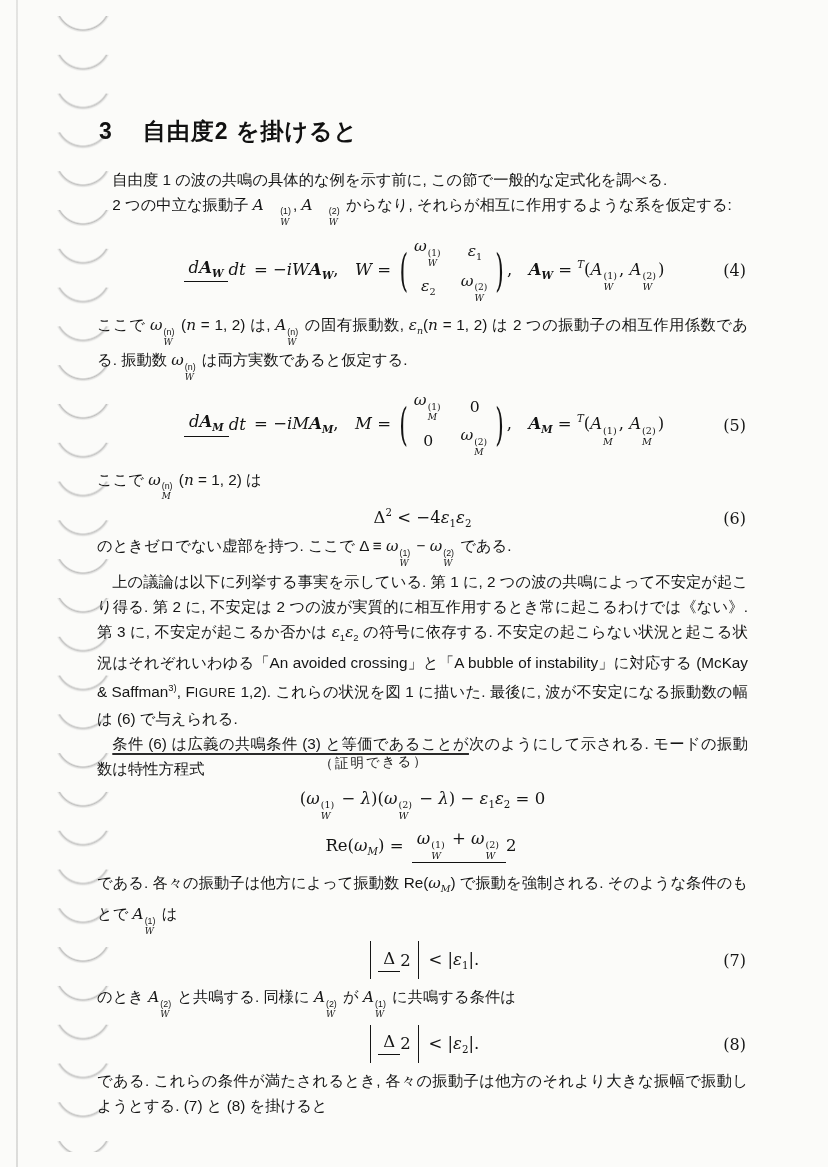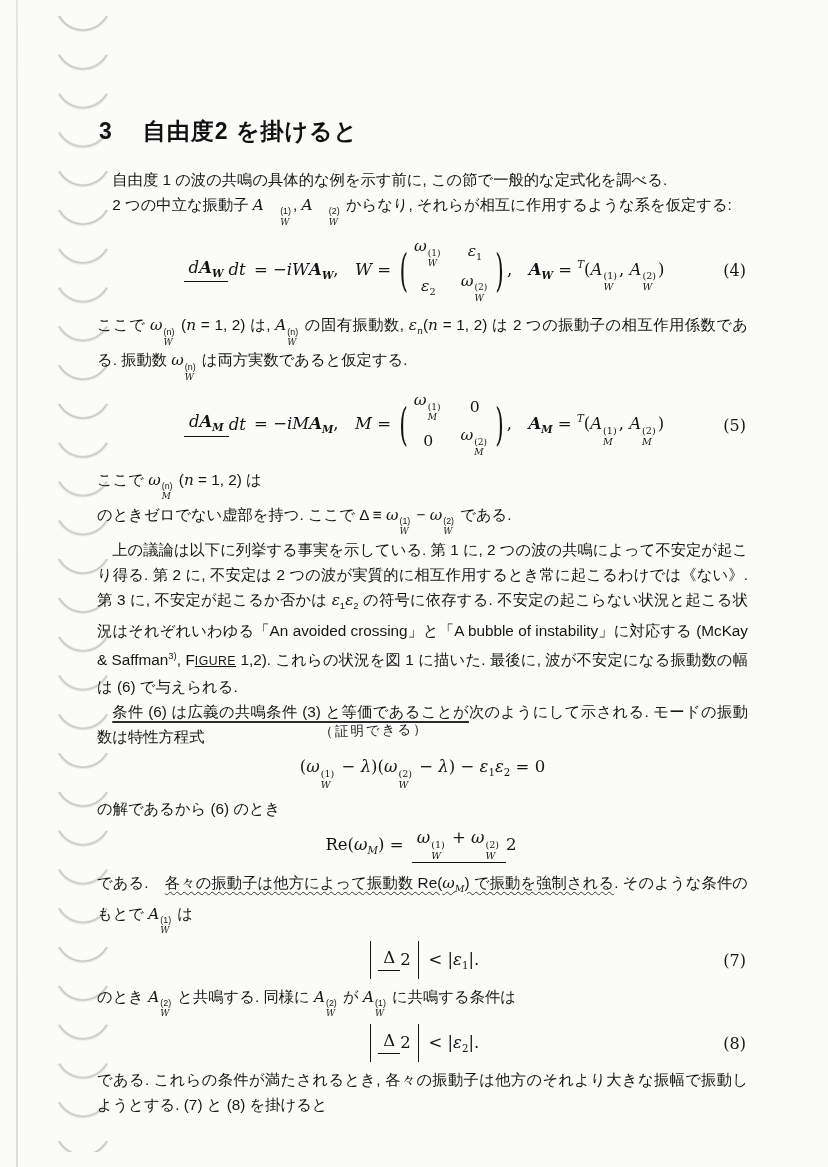--- a/index.html
+++ b/index.html
@@ -155,6 +155,10 @@
           <span class="m">M</span>
         </span> (<span class="m">n</span> = 1, 2) は</p>
 
+    <div class="eq" style="margin:5px 0;">
+      <span class="eq-body">Δ<sup>2</sup> &lt; −4<span class="m">ε</span><sub>1</sub><span class="m">ε</span><sub>2</sub></span>
+      <span class="eqnum">(6)</span>
+    </div>
 
     <p class="para">のときゼロでない虚部を持つ. ここで Δ ≡ <span class="m">ω</span><span class="ss">
           <span>(1)</span>

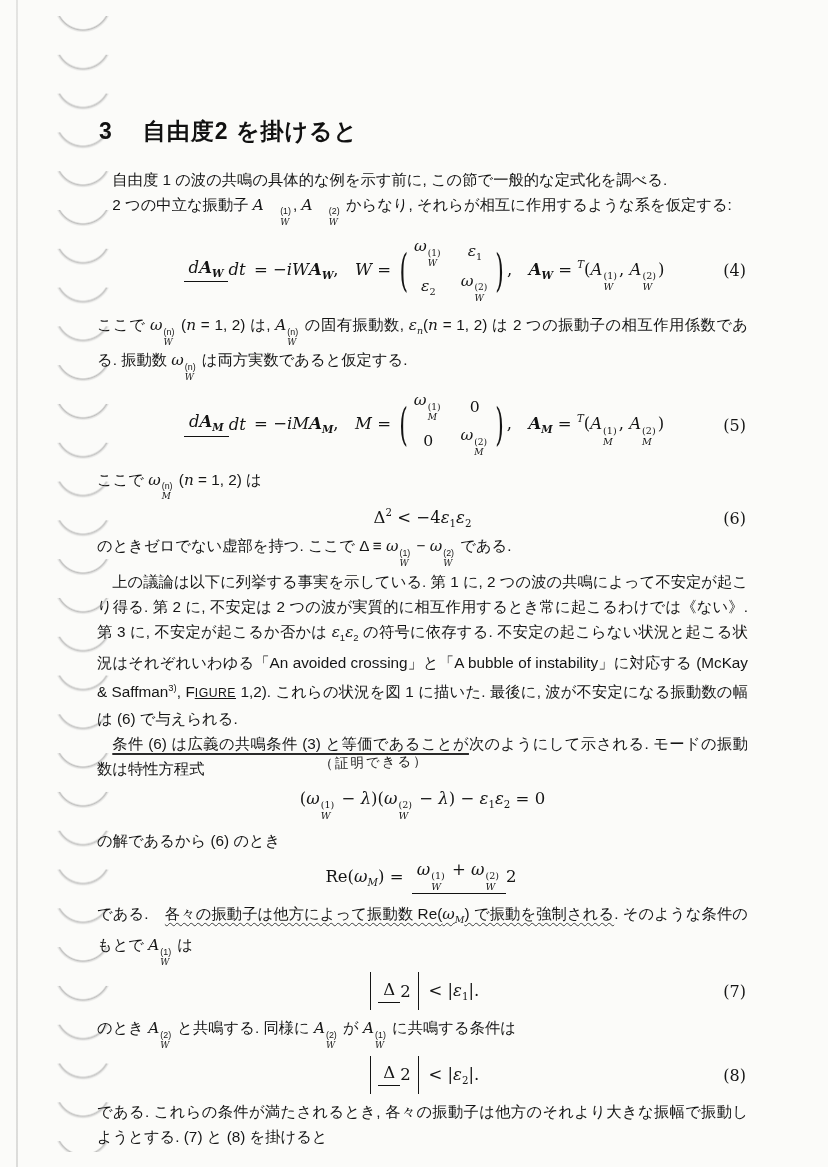--- a/index.html
+++ b/index.html
@@ -55,7 +55,7 @@
        align-items:center;justify-items:center;line-height:1.2;}
   .tbar{display:inline-block;width:1.5px;height:38px;background:#161616;
         vertical-align:middle;margin:0 4px;}
-  .scx{font-size:0.8em;letter-spacing:.5px;text-decoration:underline;}
+  .scx{font-size:0.8em;letter-spacing:.5px;}
 
   
   .hl{position:relative;text-decoration:underline;text-decoration-thickness:1.5px;

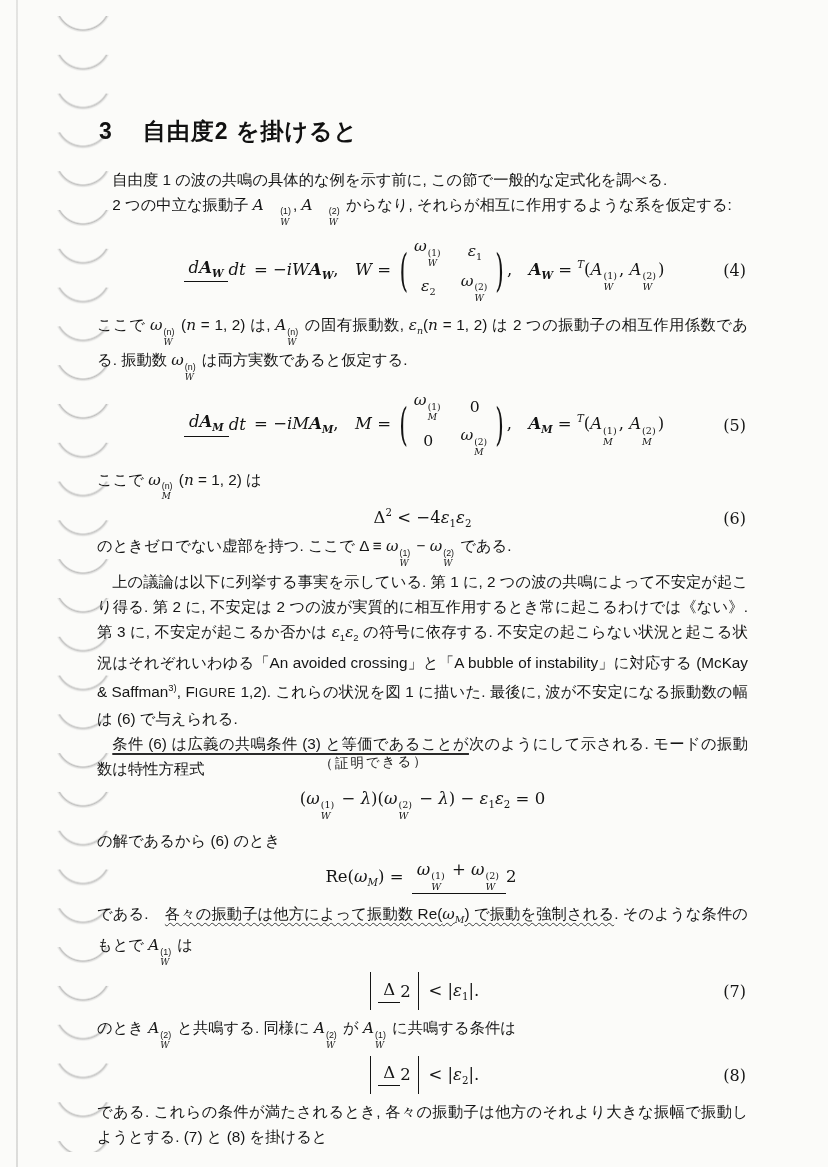--- a/index.html
+++ b/index.html
@@ -180,7 +180,6 @@
           </span> − <span class="m">λ</span>) − <span class="m">ε</span><sub>1</sub><span class="m">ε</span><sub>2</sub> = 0</span>
     </div>
 
-    <p class="para">の解であるから (6) のとき</p>
 
     <div class="eq" style="margin:7px 0;">
       <span class="eq-body">Re(<span class="m">ω</span><sub class="m">M</sub>) = <span class="frac">

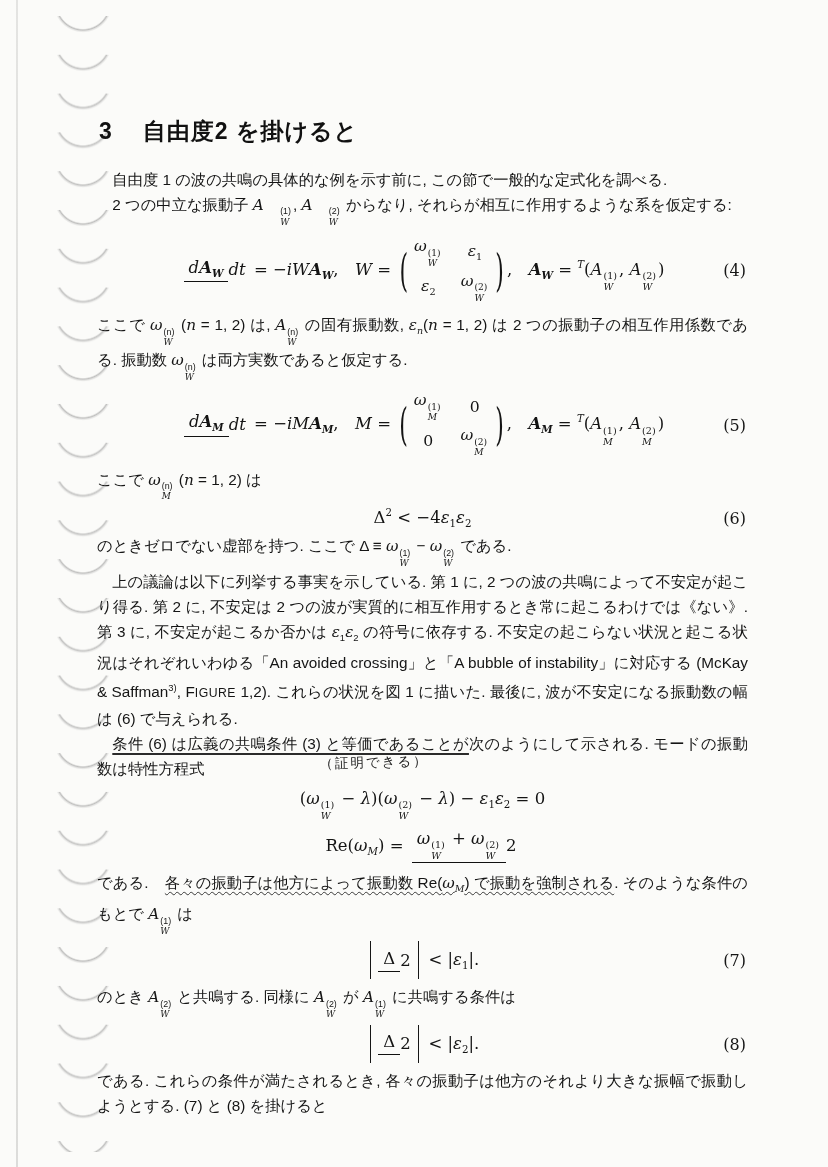--- a/index.html
+++ b/index.html
@@ -63,8 +63,8 @@
   .ann{position:absolute;top:1.15em;right:40px;font-size:13.5px;white-space:nowrap;
        transform:rotate(-1.5deg);letter-spacing:2px;color:#222;font-weight:400;
        text-decoration:none;pointer-events:none;}
-  .wavy{text-decoration:underline;text-decoration-style:wavy;
-        text-decoration-color:#3a3a3a;text-decoration-thickness:1px;text-underline-offset:3px;margin-left:12px;}
+  .wavy{text-decoration-style:wavy;
+        text-decoration-color:#3a3a3a;text-decoration-thickness:1px;text-underline-offset:3px;}
 </style>
 </head>
 <body>

